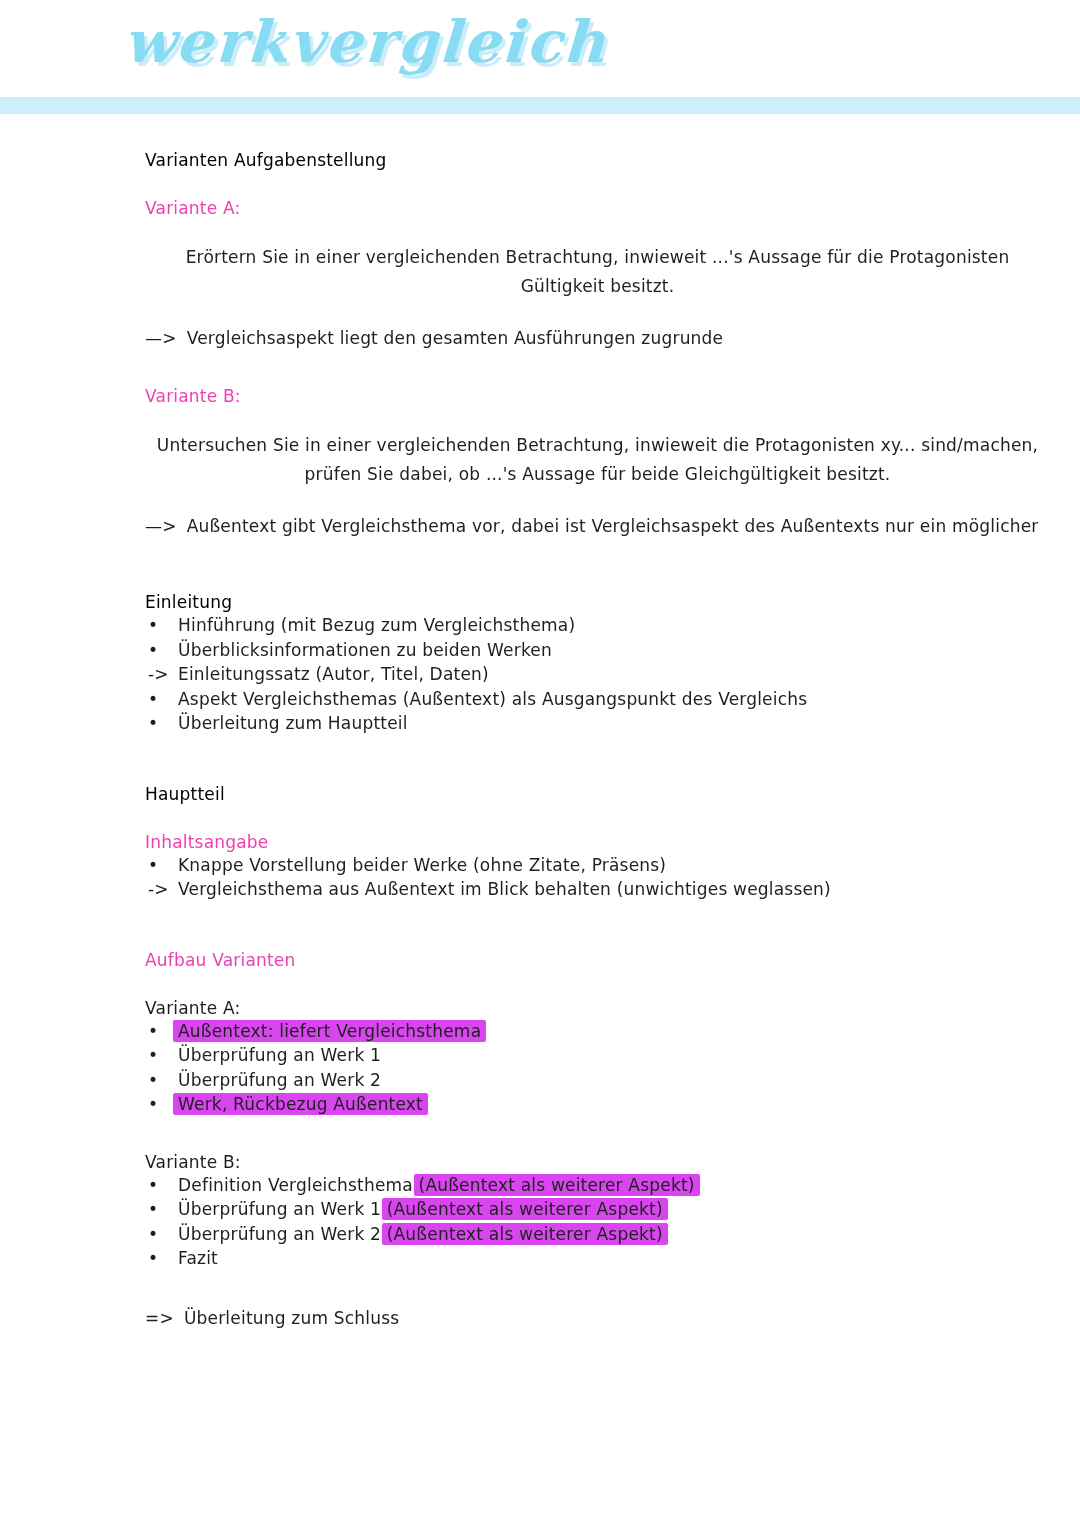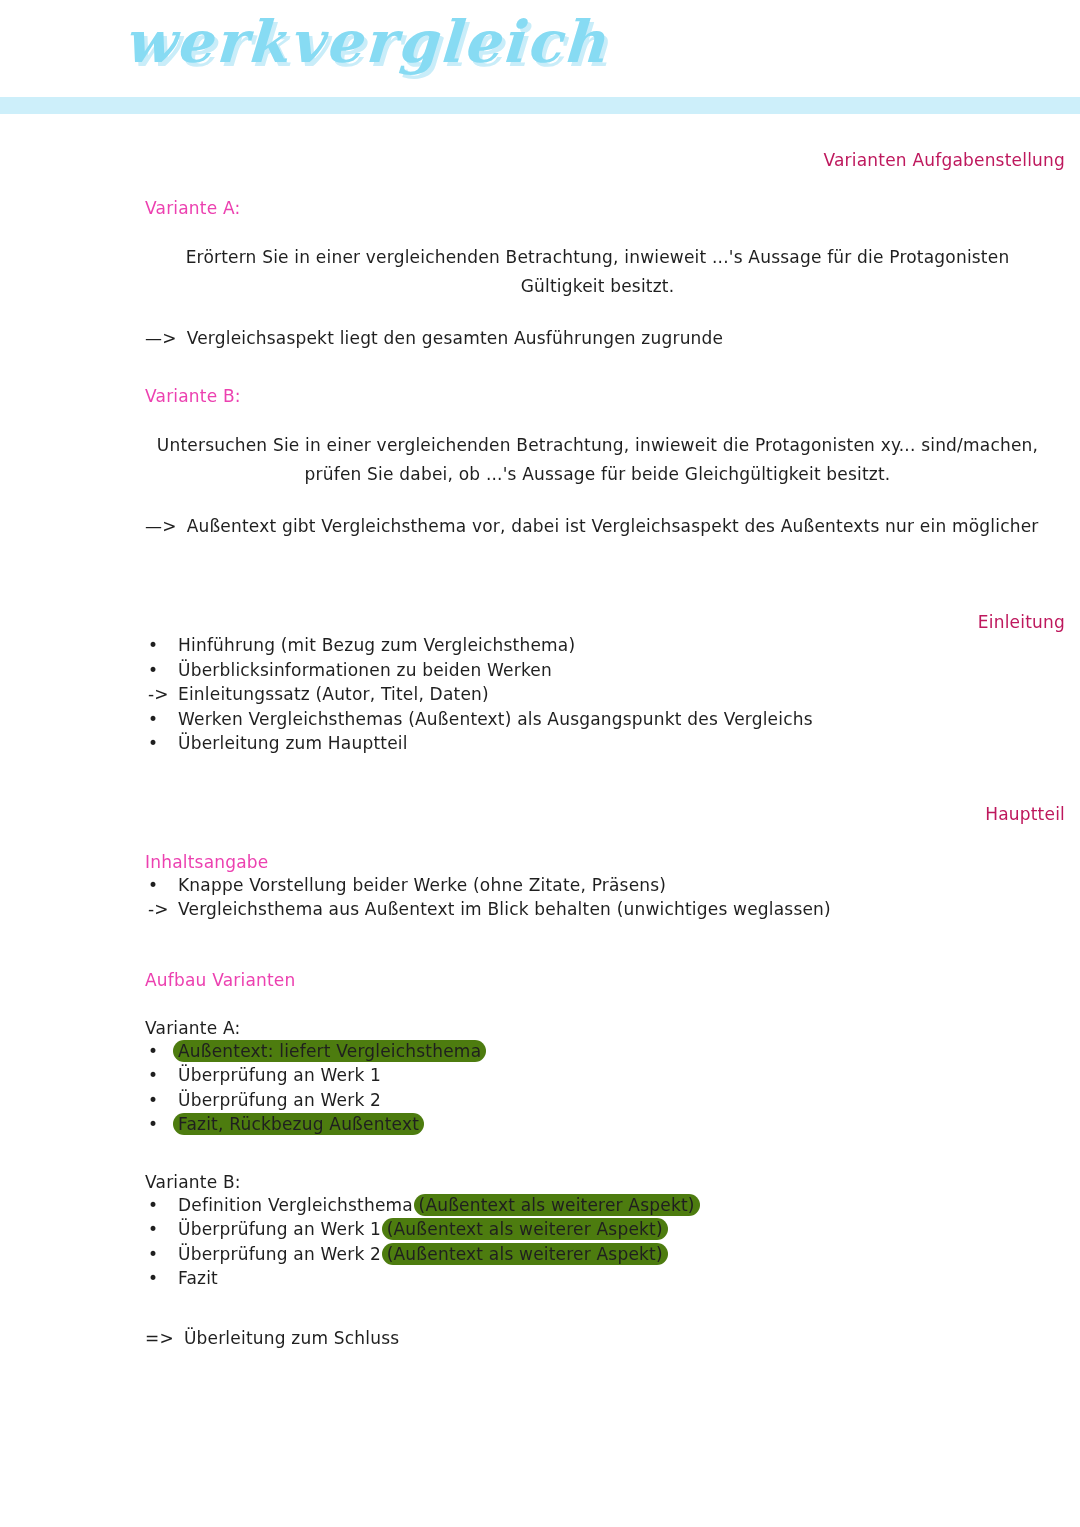--- a/index.html
+++ b/index.html
@@ -49,7 +49,7 @@
     font-size: 17px;
     letter-spacing: 0.2px;
   }
-  .h-cyan   { color: #be185d; text-align: right; }
+  .h-cyan   { color: #000000; }
   .h-pink   { color: #ec41b0; }
   .h-purple { color: #b18bd8; }
   .h-black  { color: #1f1f1f; }

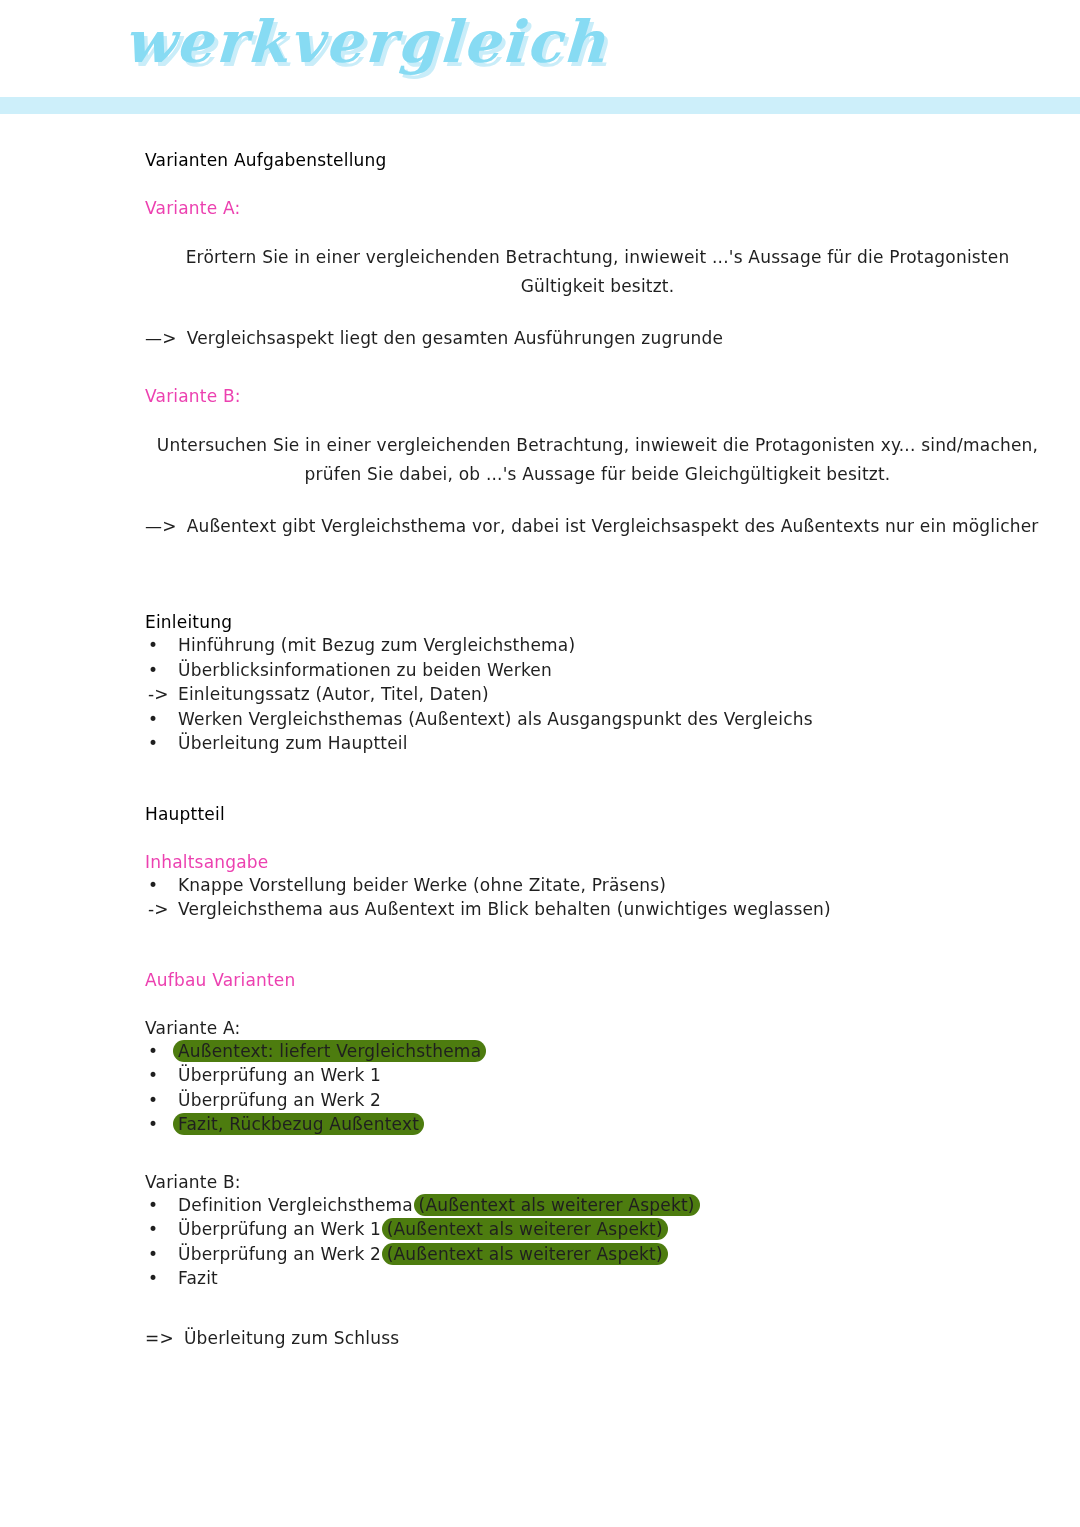--- a/index.html
+++ b/index.html
@@ -104,7 +104,7 @@
   .mt-md { margin-top: 26px; }
   .mt-lg { margin-top: 47px; }
   .mt-xl { margin-top: 34px; }
-  .mt-xxl { margin-top: 72px; }
+  .mt-xxl { margin-top: 52px; }
 </style>
 </head>
 <body>

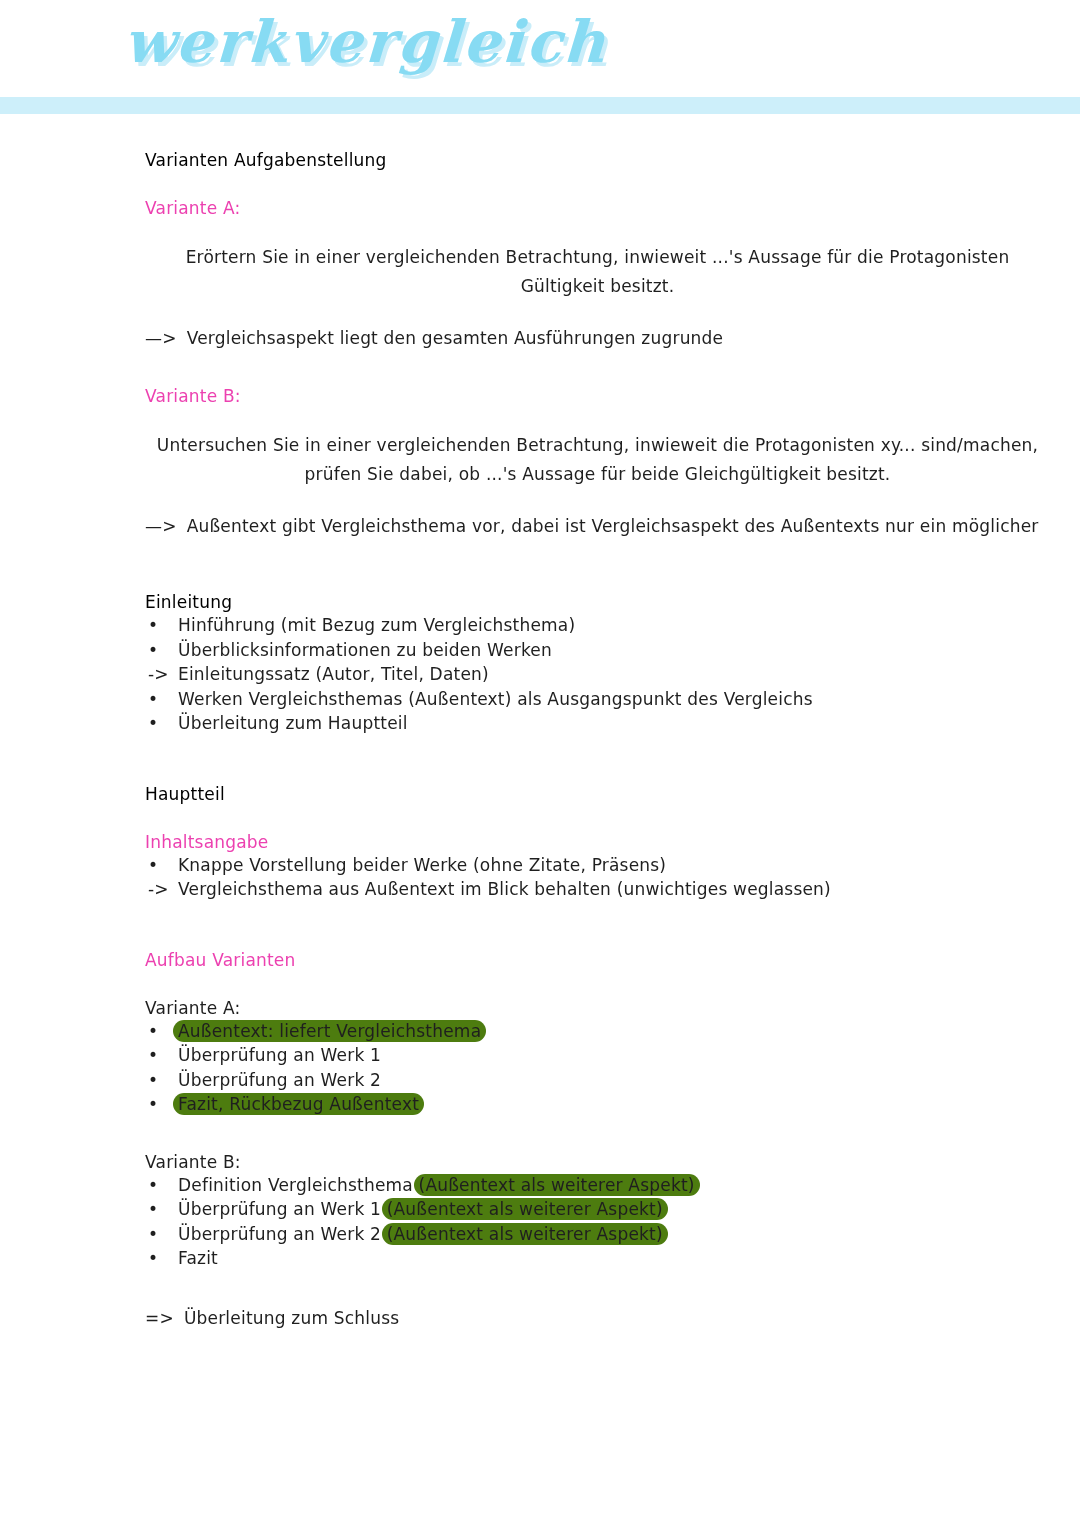--- a/index.html
+++ b/index.html
@@ -153,7 +153,7 @@
     </li>
     <li>
       <span class="marker">•</span>
-      <span class="li-text">Werken Vergleichsthemas (Außentext) als Ausgangspunkt des Vergleichs</span>
+      <span class="li-text">Aspekt Vergleichsthemas (Außentext) als Ausgangspunkt des Vergleichs</span>
     </li>
     <li>
       <span class="marker">•</span>

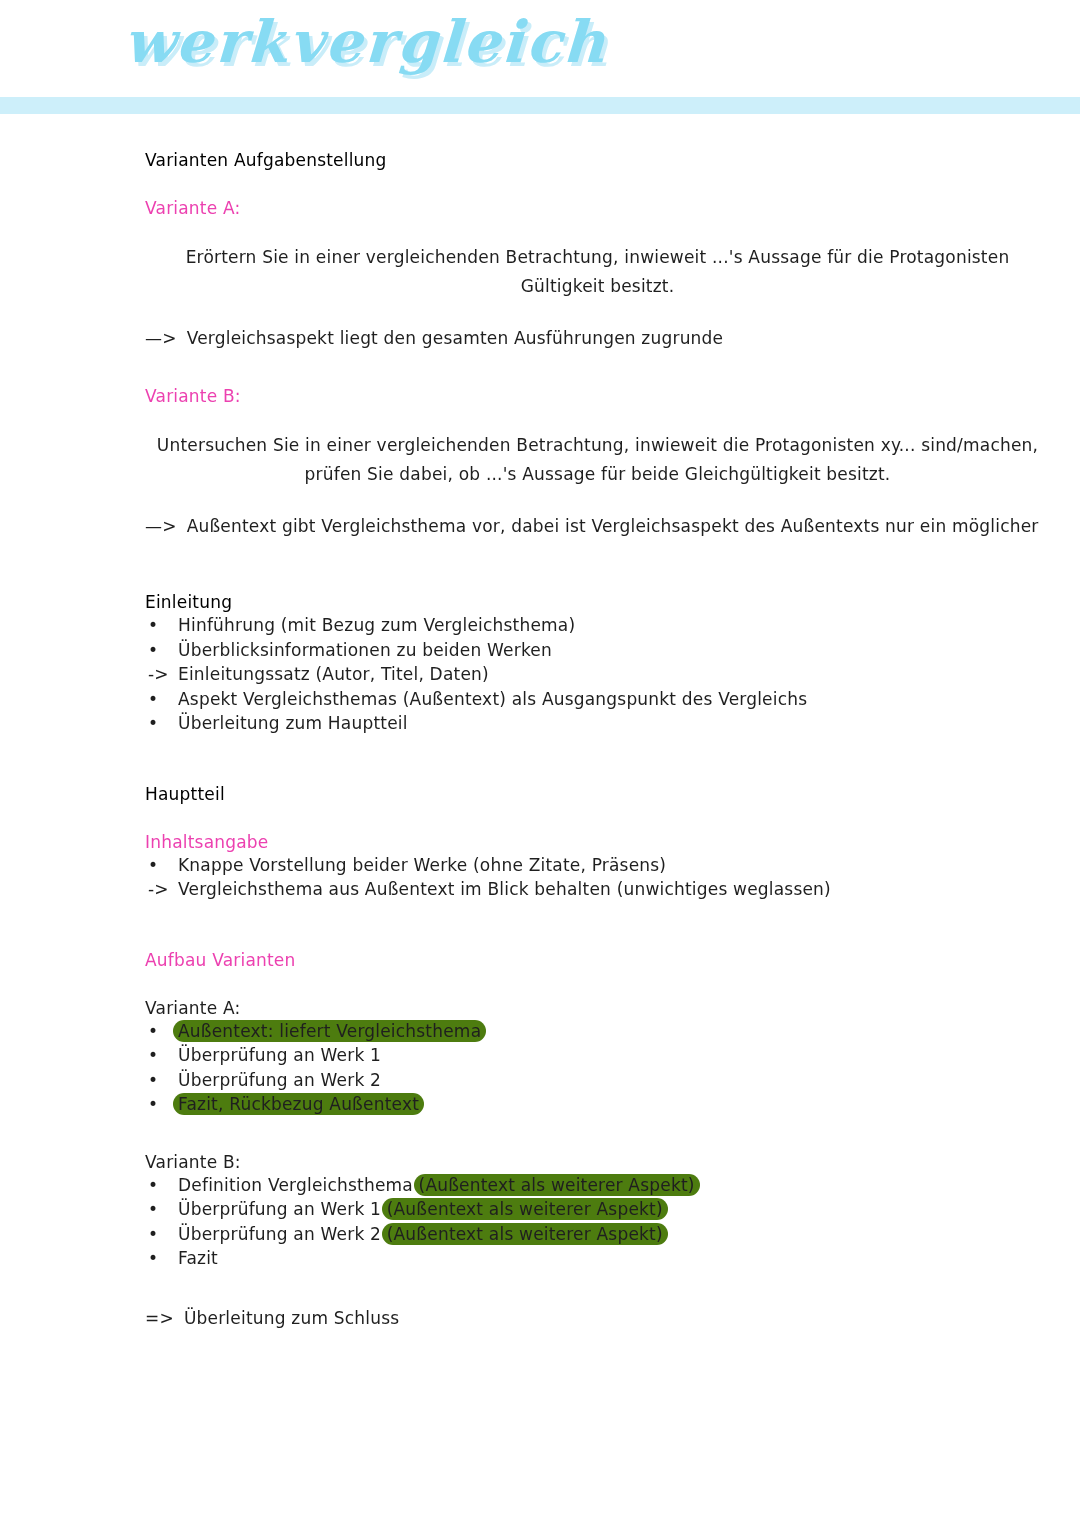--- a/index.html
+++ b/index.html
@@ -91,8 +91,8 @@
   }
   ul.plain .li-text { flex: 1 1 auto; }
   .hl {
-    background: #4d7c0f;
-    border-radius: 11px;
+    background: #d946ef;
+    border-radius: 2px;
     padding: 1px 5px;
     margin-left: -5px;
     box-decoration-break: clone;

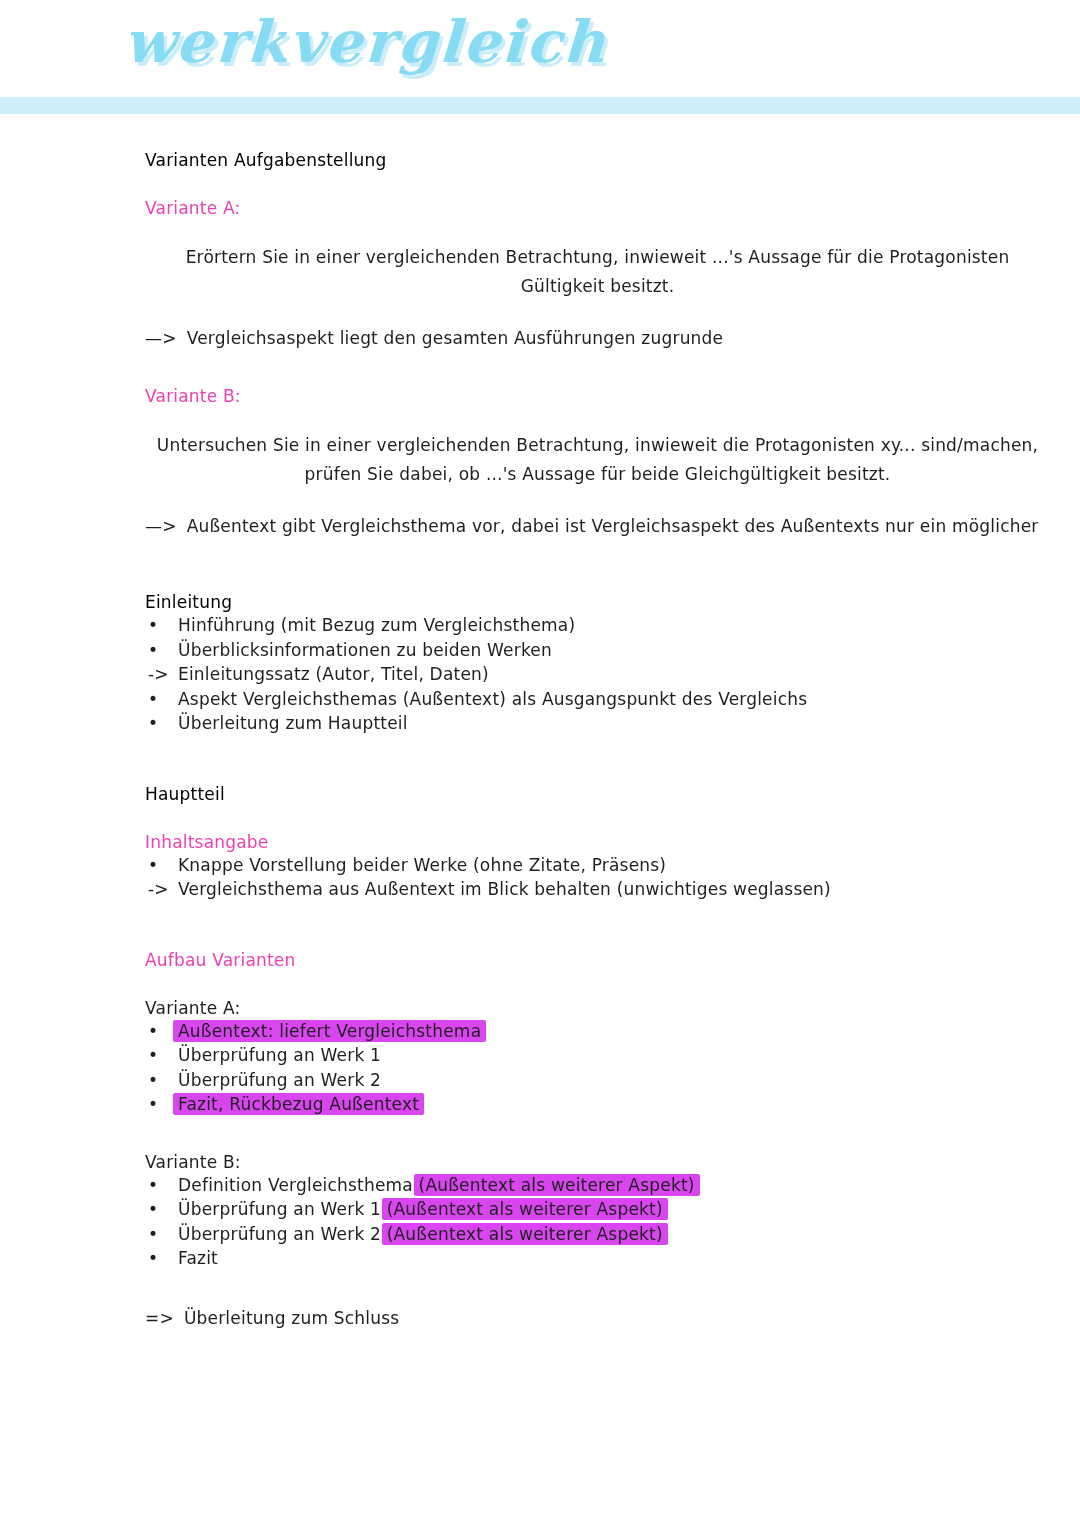--- a/index.html
+++ b/index.html
@@ -196,7 +196,7 @@
     </li>
     <li>
       <span class="marker">•</span>
-      <span class="li-text"><span class="hl">Fazit, Rückbezug Außentext</span></span>
+      <span class="li-text"><span class="hl">Werk, Rückbezug Außentext</span></span>
     </li>
   </ul>
 

